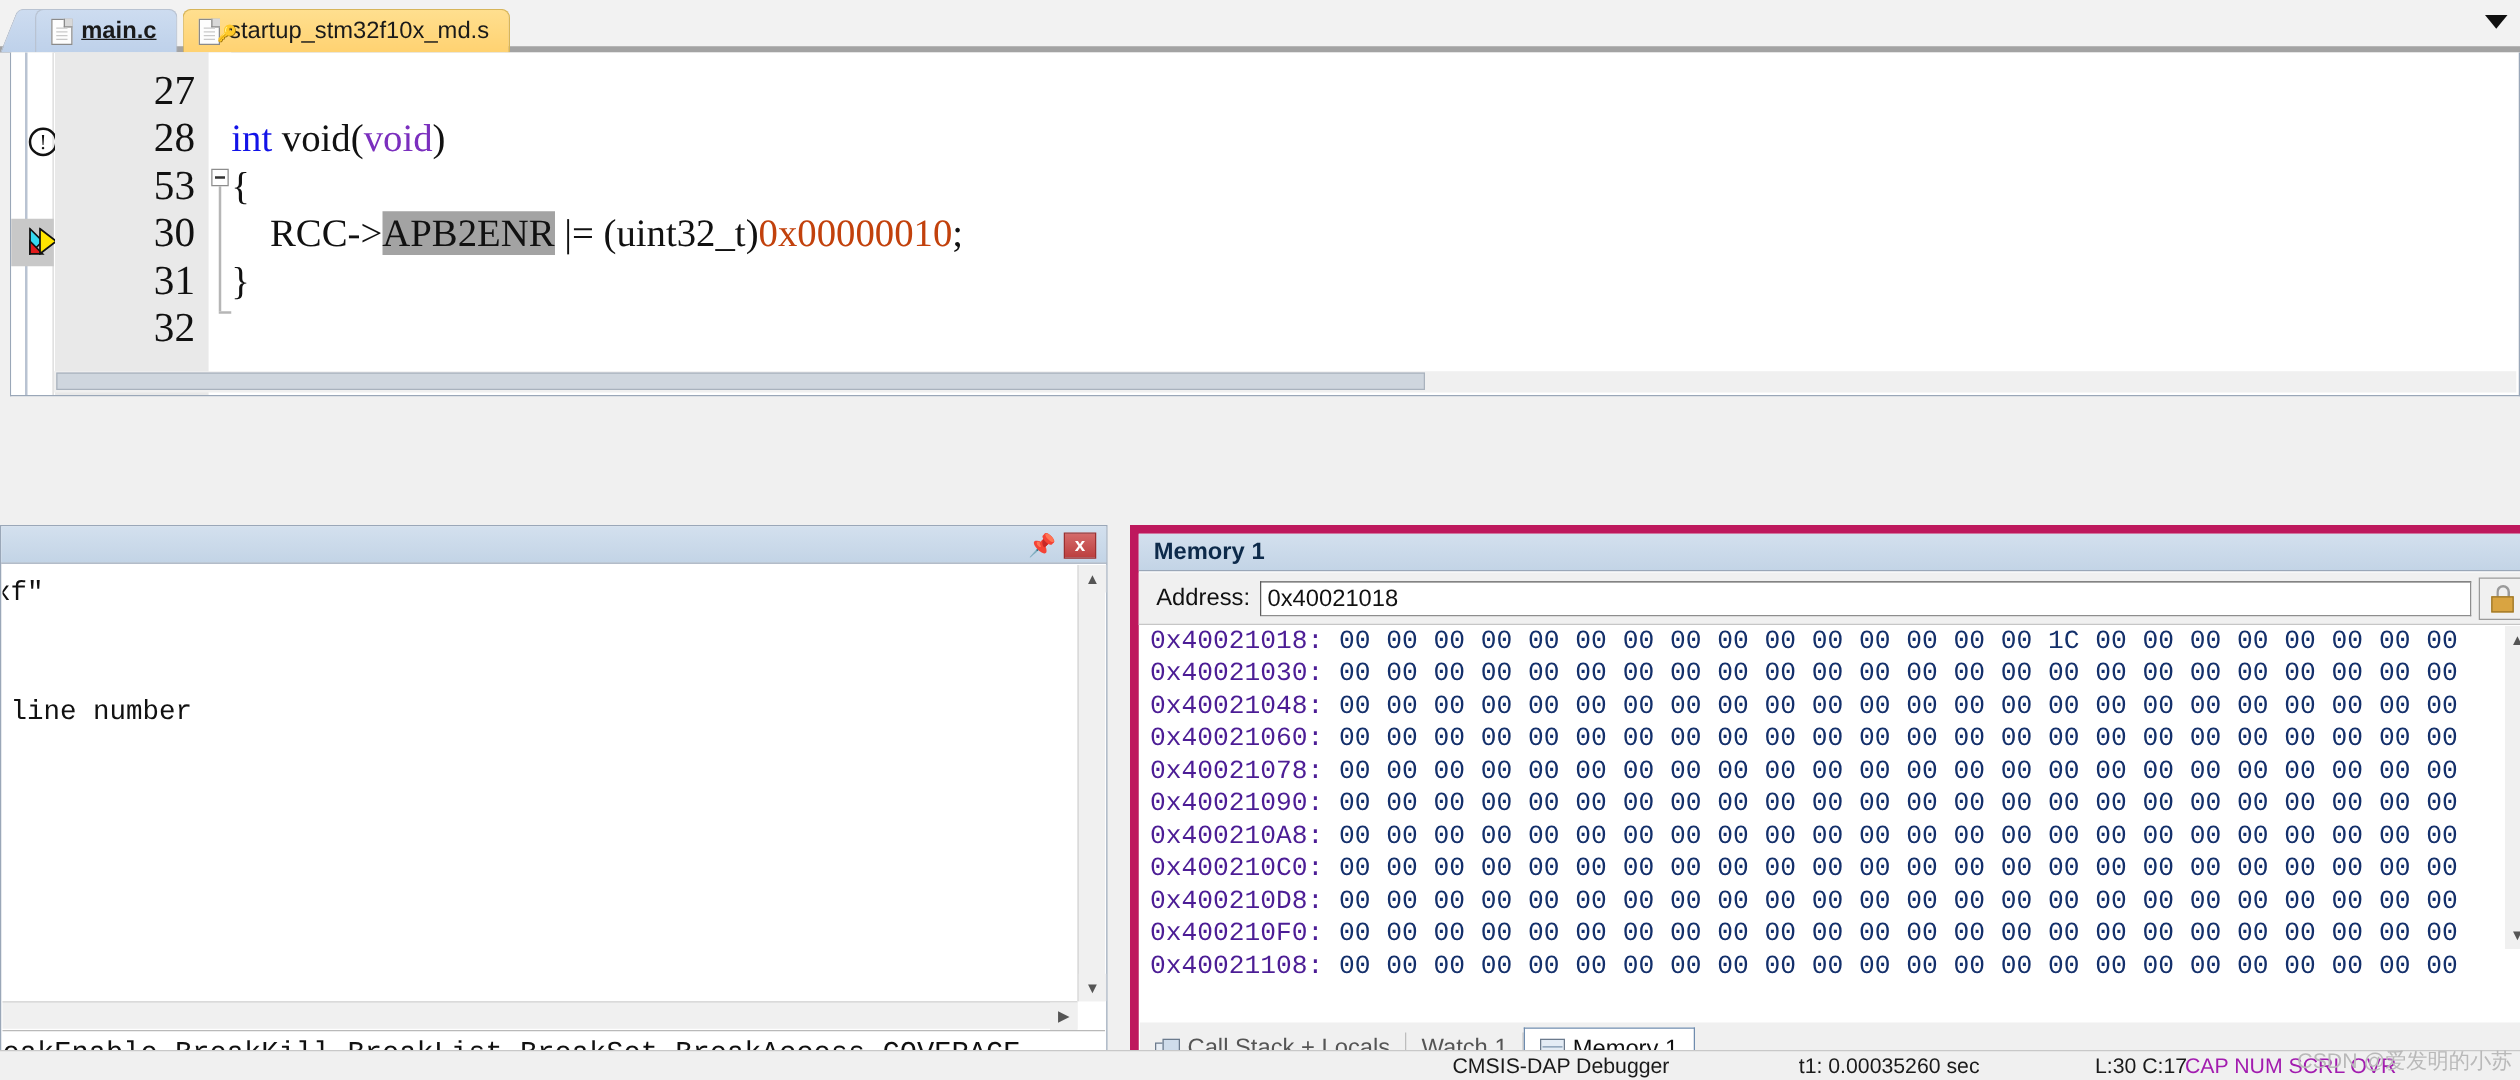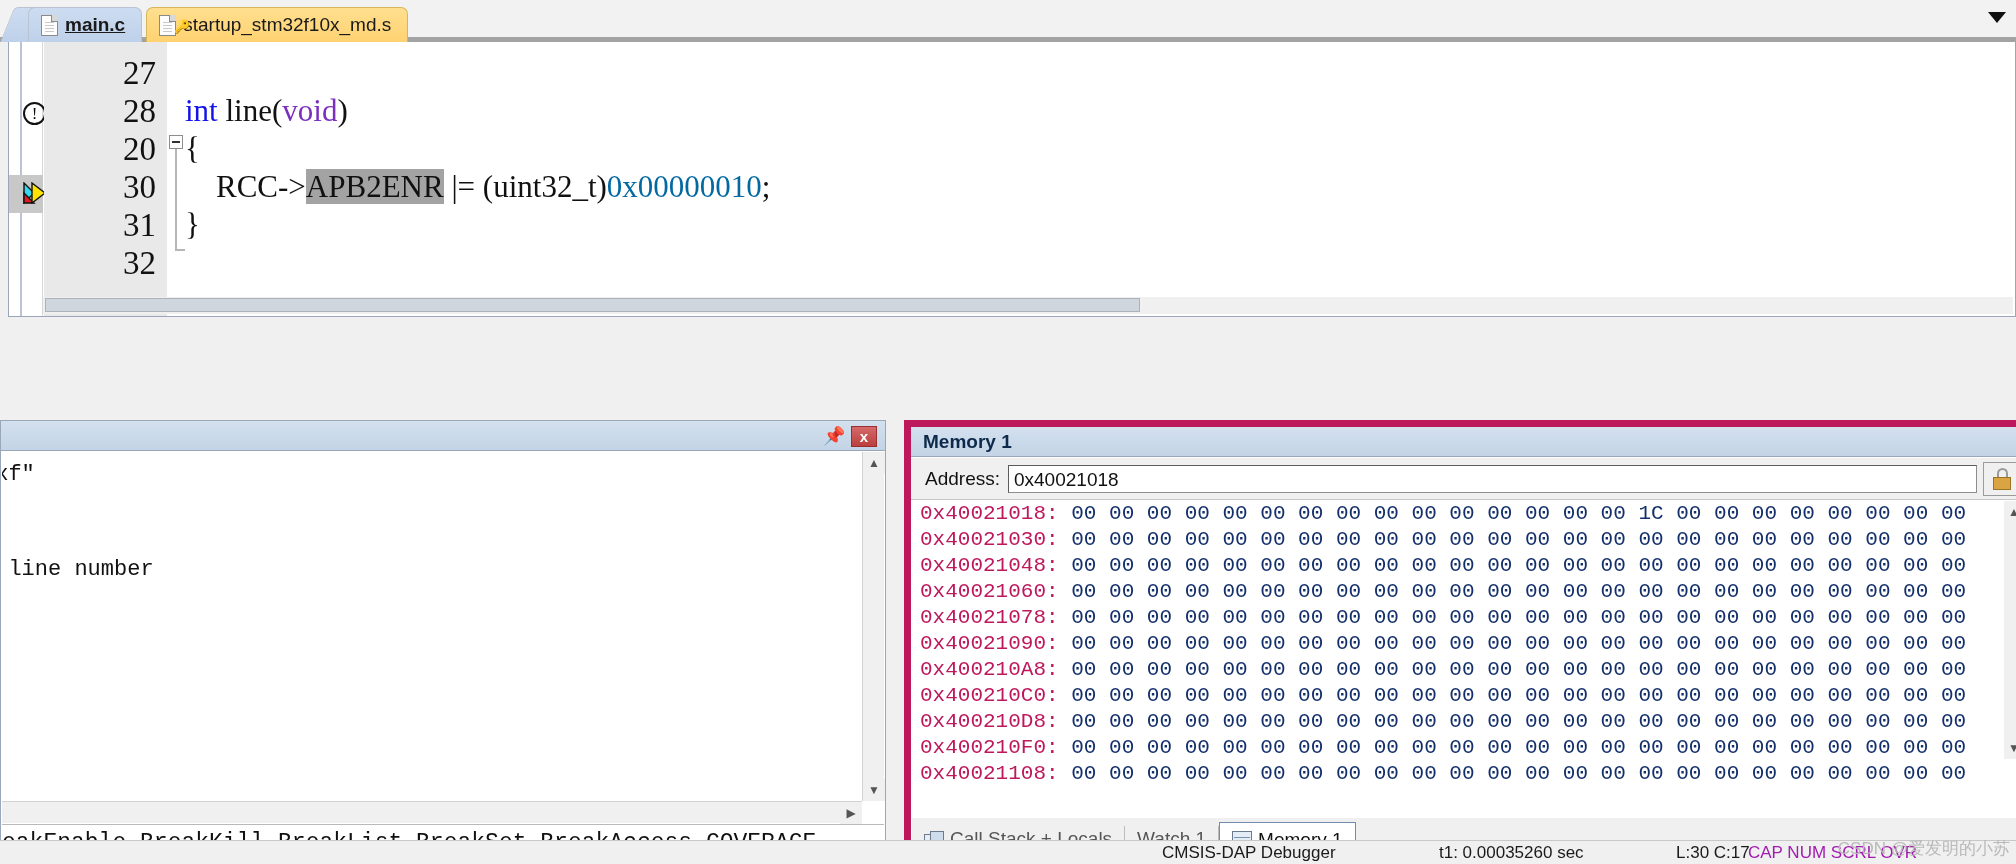--- a/index.html
+++ b/index.html
@@ -255,7 +255,7 @@
     <div class="lnum" style="top:164px;">31</div>
     <div class="lnum" style="top:202px;">32</div>
 
-    <div class="ctext" style="top:50px;"><span class="kw">int</span><span> line(</span><span class="kw2">void</span><span>)</span></div>
+    <div class="ctext" style="top:50px;"><span class="kw">int</span><span> void(</span><span class="kw2">void</span><span>)</span></div>
 
     <div class="ctext" style="top:88px;">{</div>
 

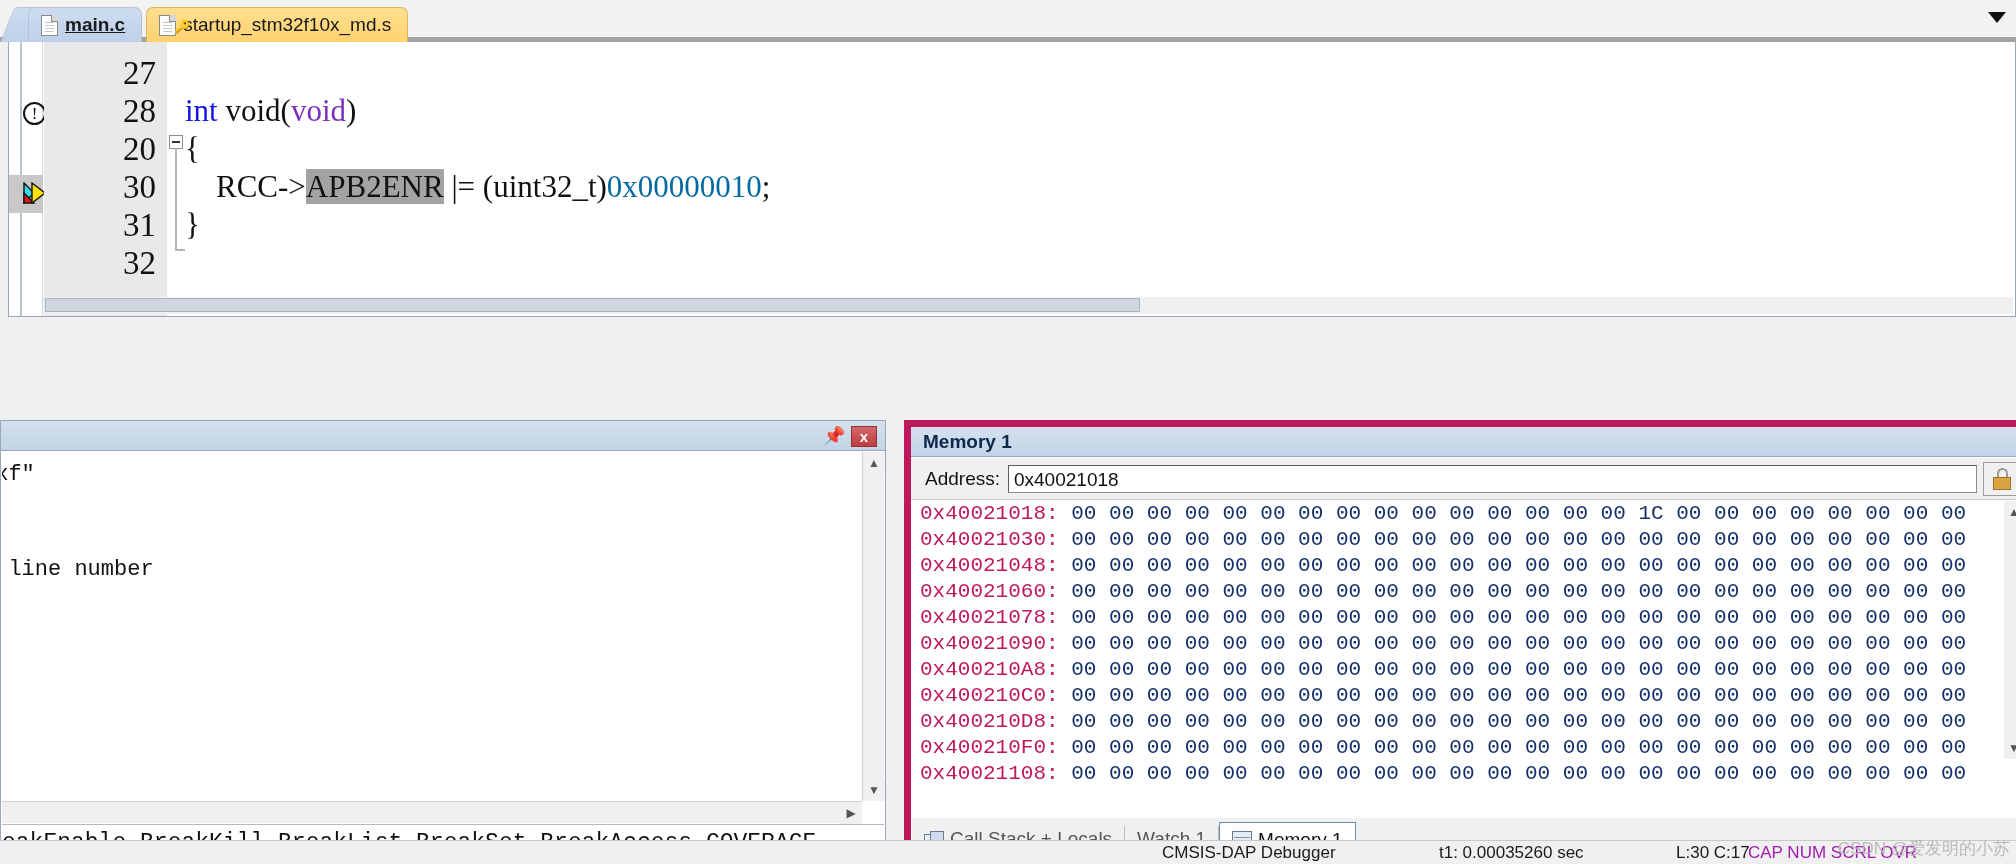--- a/index.html
+++ b/index.html
@@ -250,7 +250,7 @@
 
     <div class="lnum" style="top:12px;">27</div>
     <div class="lnum" style="top:50px;">28</div>
-    <div class="lnum" style="top:88px;">20</div>
+    <div class="lnum" style="top:88px;">53</div>
     <div class="lnum" style="top:126px;">30</div>
     <div class="lnum" style="top:164px;">31</div>
     <div class="lnum" style="top:202px;">32</div>

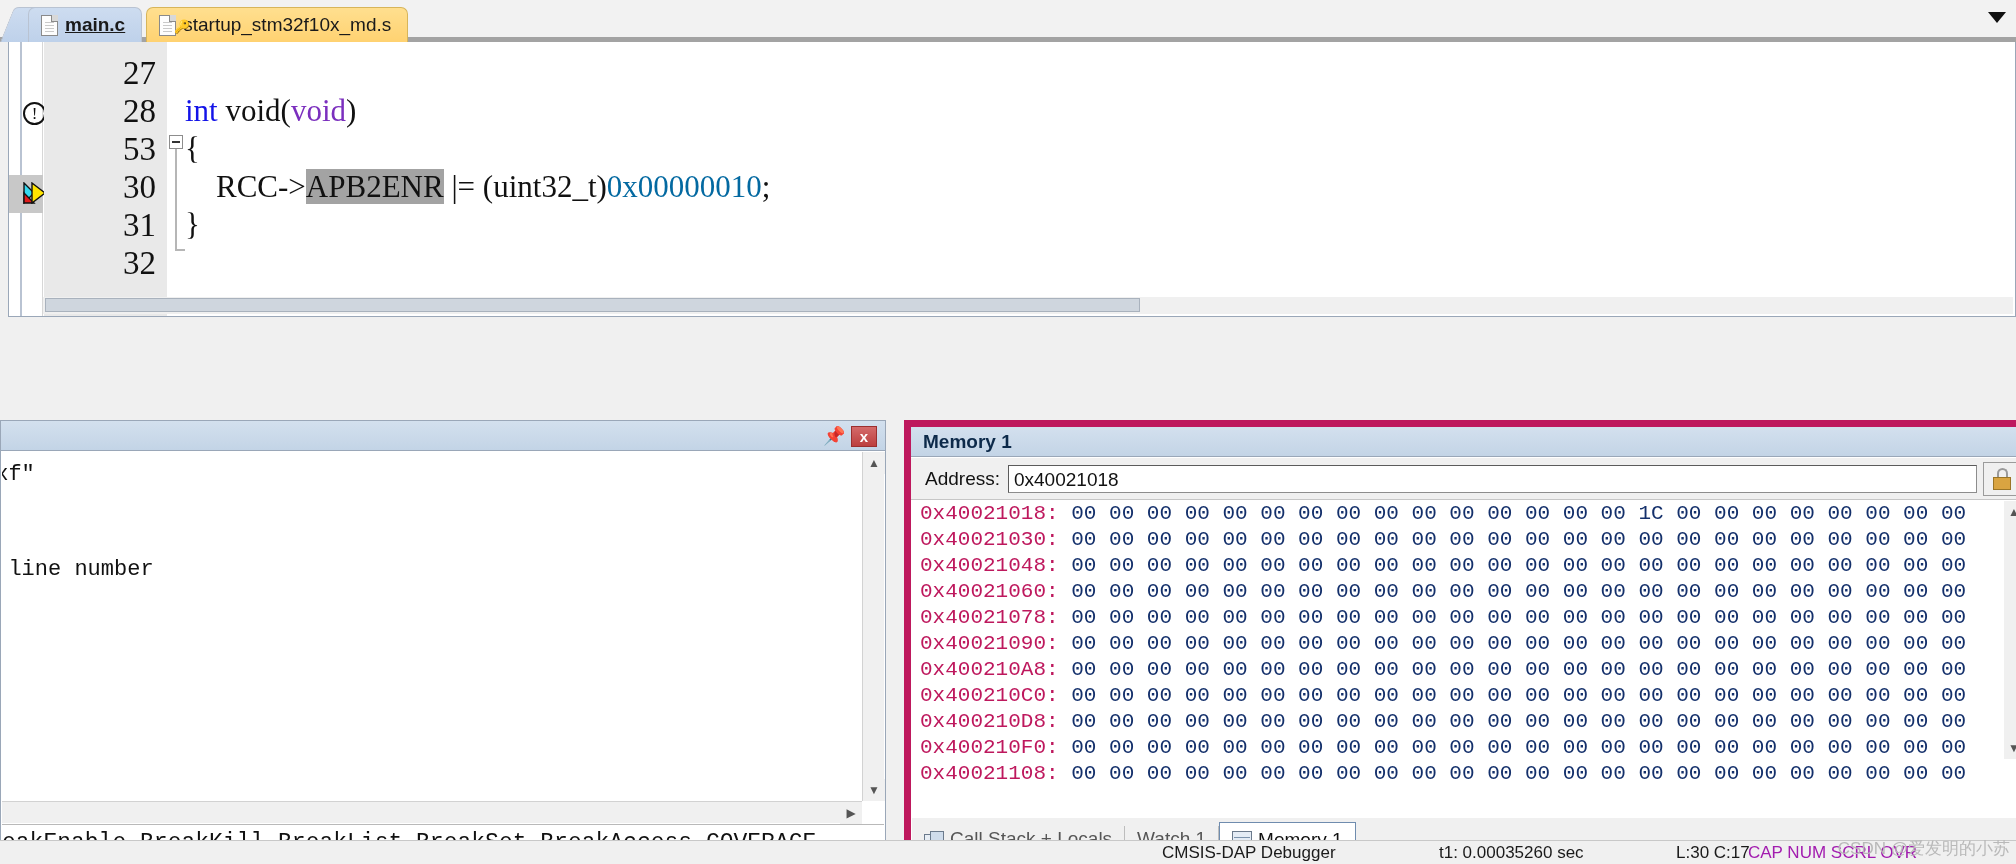--- a/index.html
+++ b/index.html
@@ -75,7 +75,7 @@
   }
   .kw { color: #1313e8; }
   .kw2 { color: #7b2fbe; }
-  .hexnum { color: #0369a1; }
+  .hexnum { color: #c2410c; }
   .sel { background: #a3a3a3; }
   .pc-row-bg { position: absolute; left: 0; top: 0; width: 34px; height: 38px; background: #c8c8c8; }
   .bp-arrow { position: absolute; left: 14px; top: 8px; width: 24px; height: 22px; }

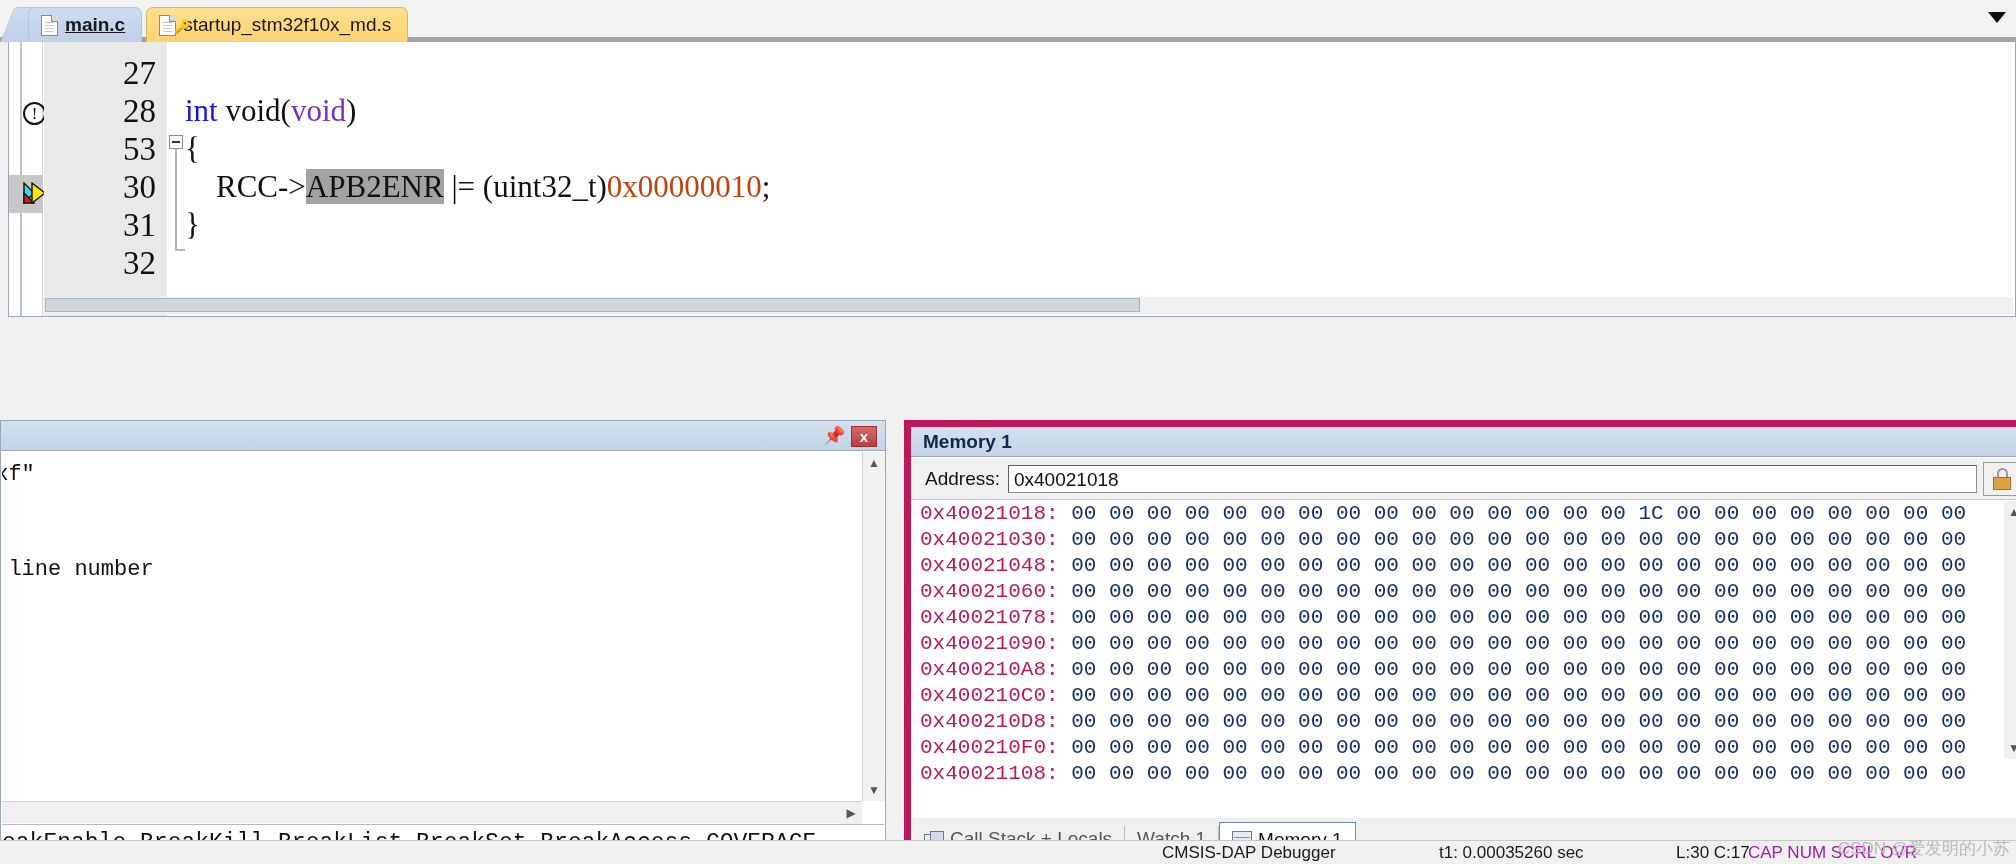--- a/index.html
+++ b/index.html
@@ -171,7 +171,7 @@
     font-family: "Liberation Mono", monospace; font-size: 21px; color: #14306b;
     padding-left: 8px;
   }
-  .mem-addr { color: #be185d; }
+  .mem-addr { color: #4c1d95; }
   .mem-byte { color: #14306b; }
   .mem-vscroll { position:absolute; right:1px; top:74px; width:20px; bottom:98px; background:#f0f0f0;}
   .mem-tabbar {

